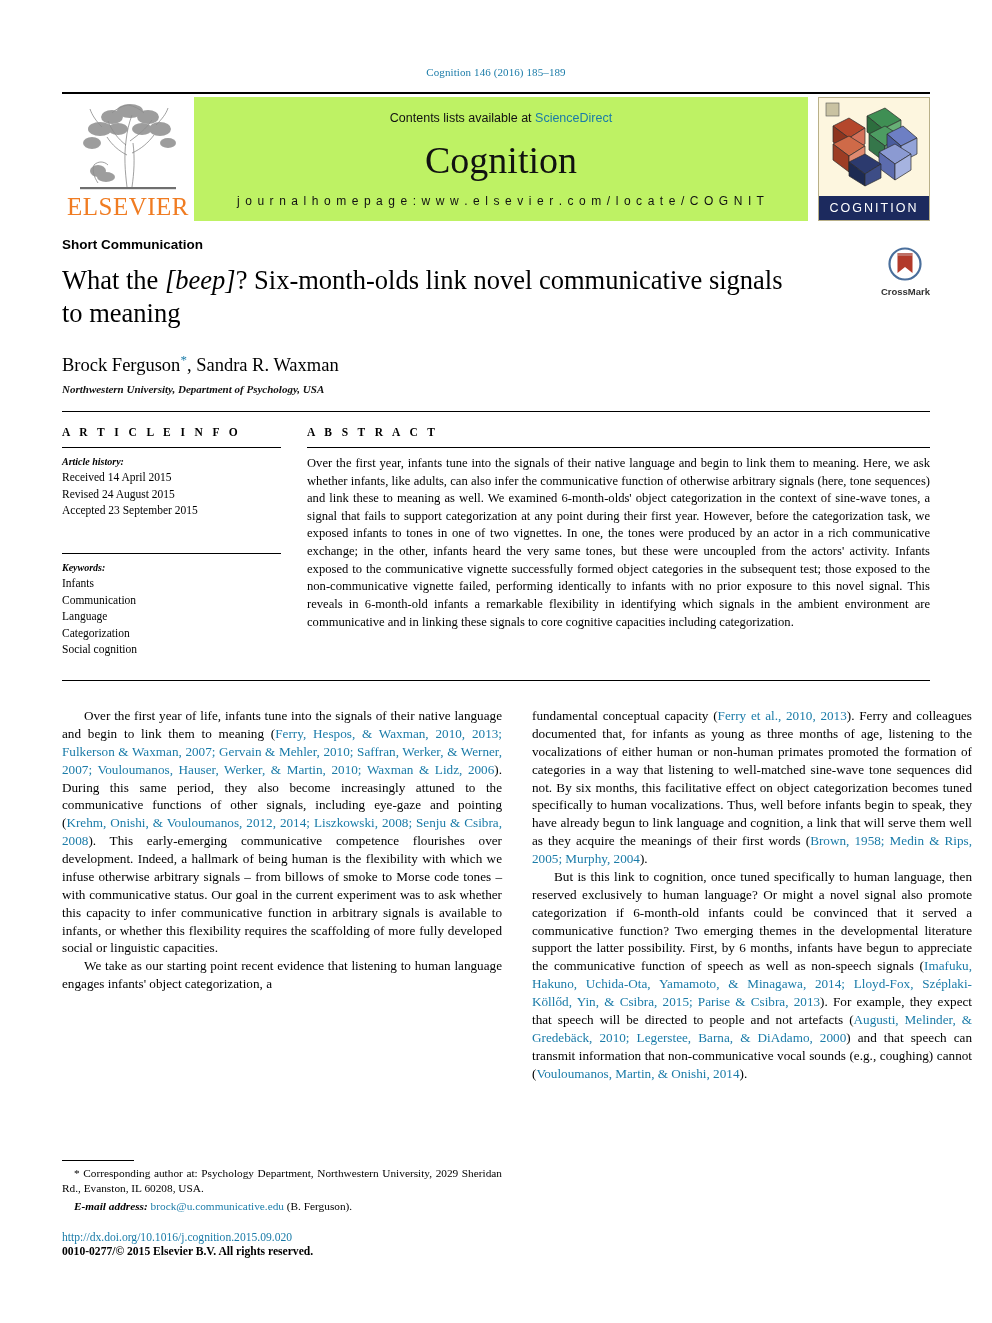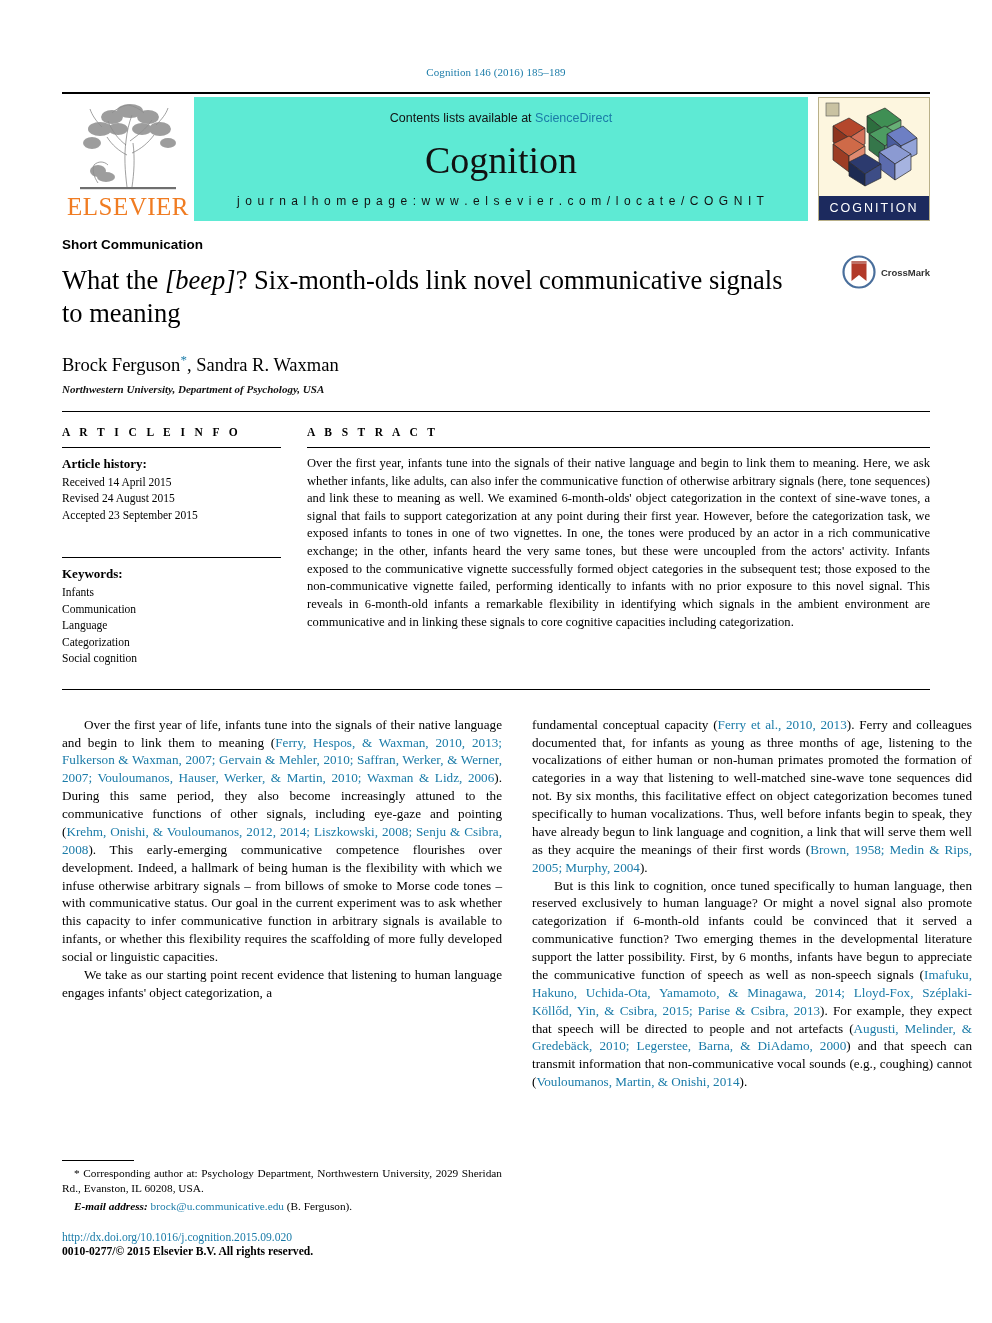--- a/index.html
+++ b/index.html
@@ -55,7 +55,7 @@
   }
   .masthead-center {
     flex: 1 1 auto;
-    background: #5eead4;
+    background: #bef264;
     display: flex;
     flex-direction: column;
     justify-content: space-between;

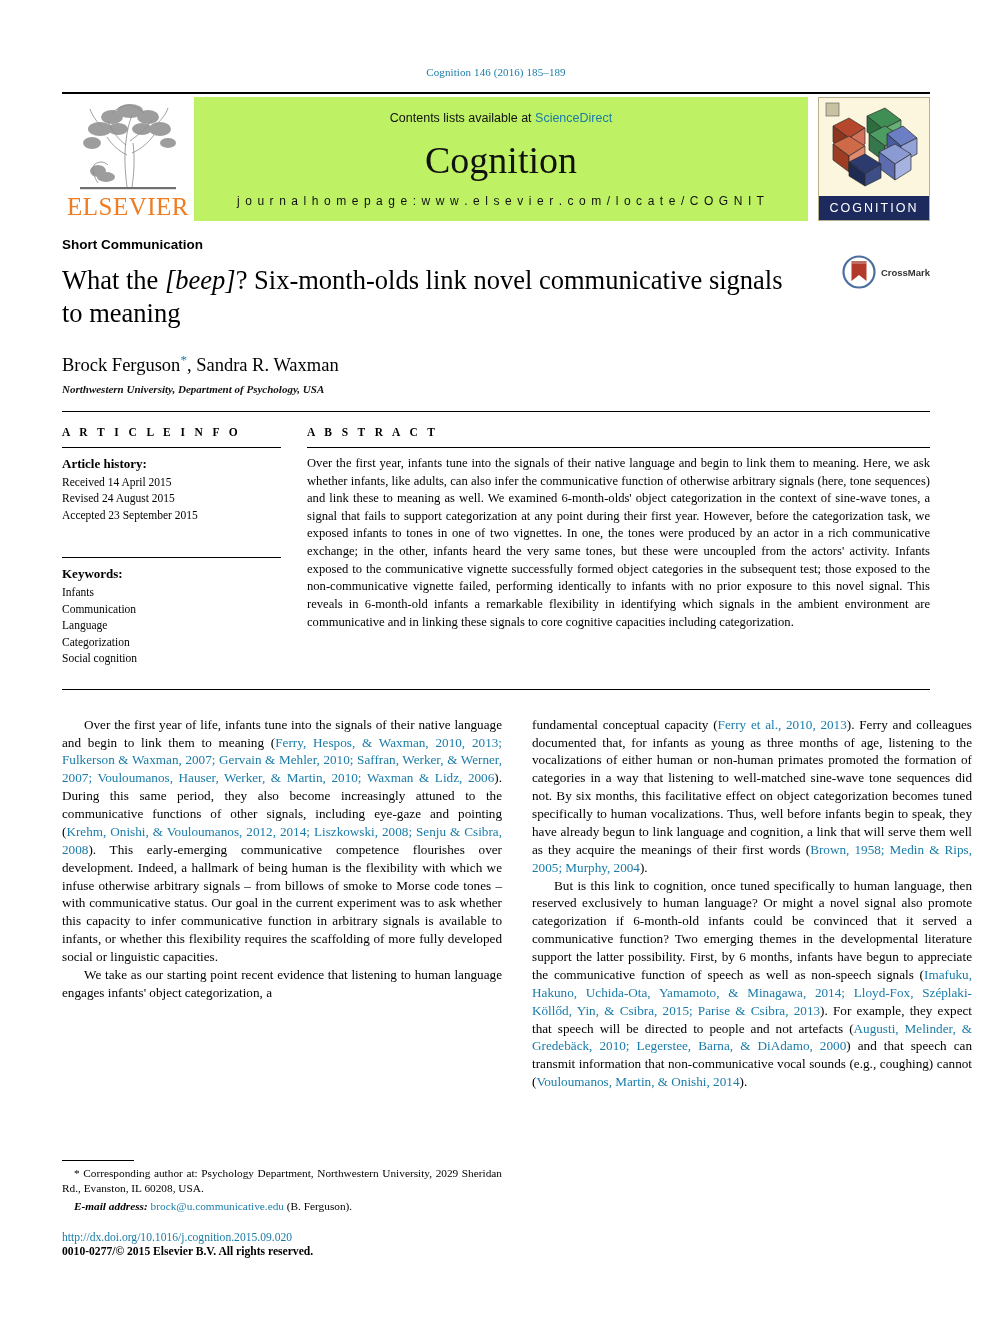--- a/index.html
+++ b/index.html
@@ -135,8 +135,8 @@
   }
   .crossmark {
     position: absolute;
-    right: 0; top: 34px;
-    display: flex; align-items: center; gap: 5px;
+    right: 0; top: 26px;
+    display: flex; align-items: center; gap: 5px; flex-direction: column;
   }
   .crossmark-label {
     font-family: "Liberation Sans", sans-serif;

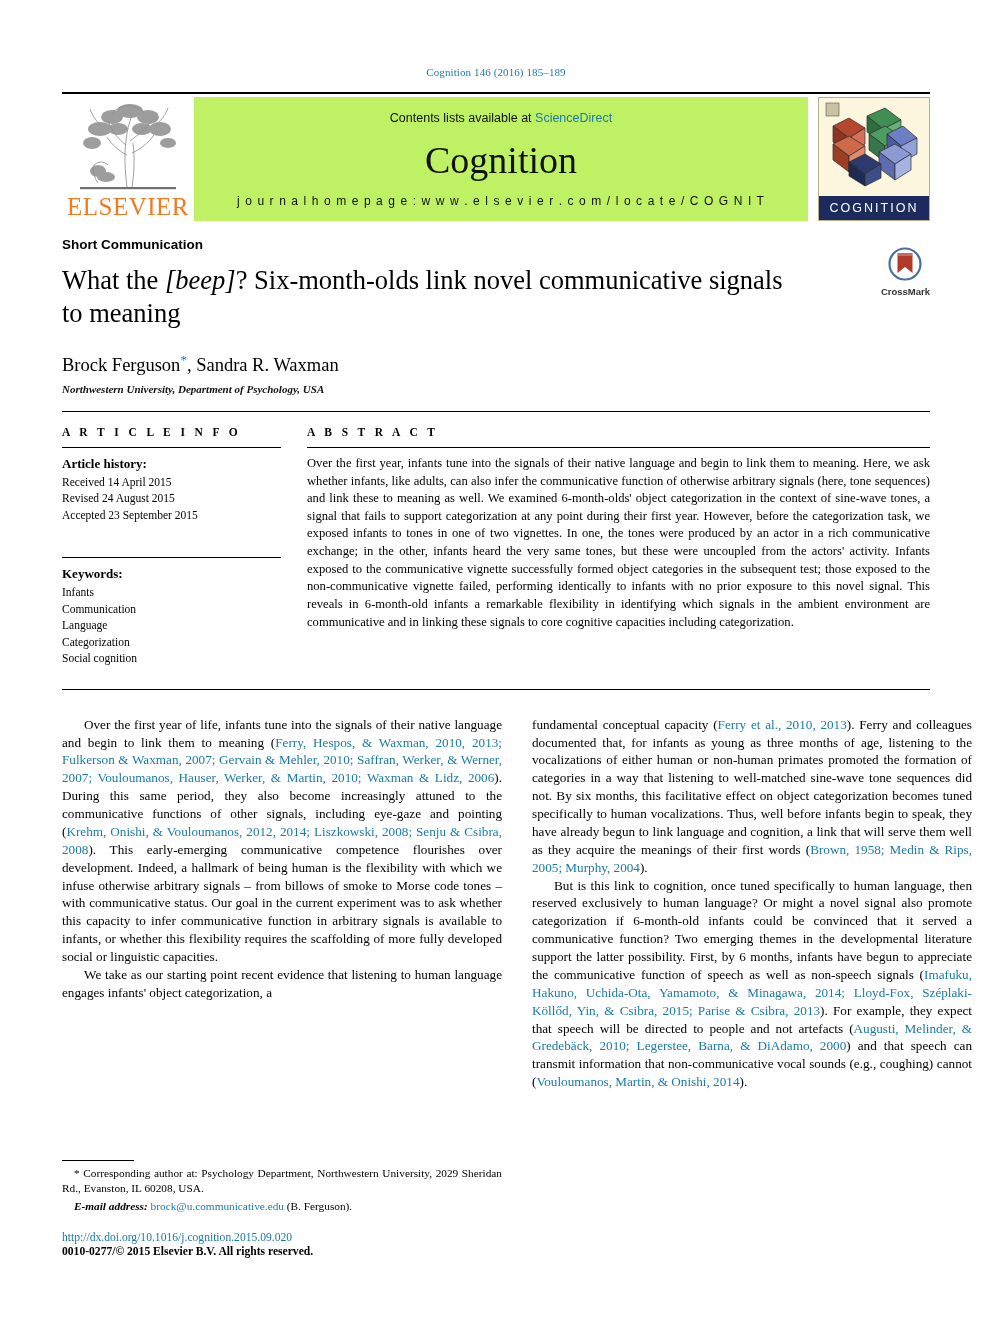--- a/index.html
+++ b/index.html
@@ -163,8 +163,8 @@
   }
   .hr-thick { border-top: 1.6px solid #000; margin-bottom: 7px; }
   .info-label {
-    font-weight: bold;
-    font-size: 13px; font-family: "Liberation Serif", serif;
+    font-style: italic; font-weight: bold;
+    font-size: 10px; font-family: "Liberation Serif", serif;
   }
   .info-list {
     font-family: "Liberation Serif", serif;

